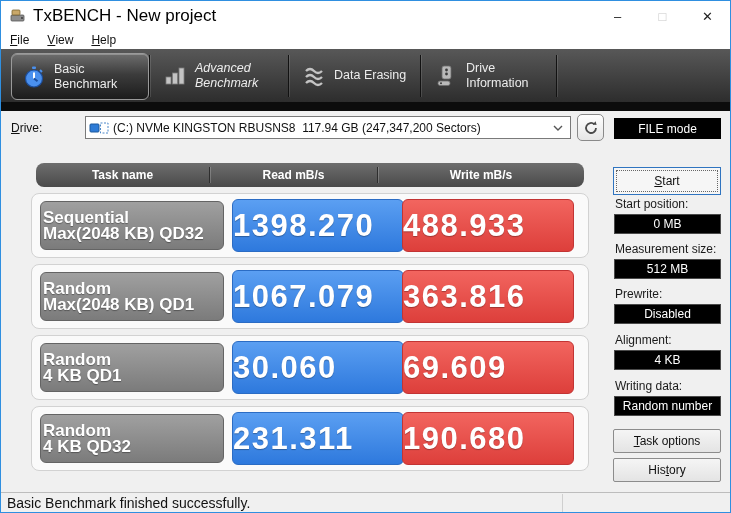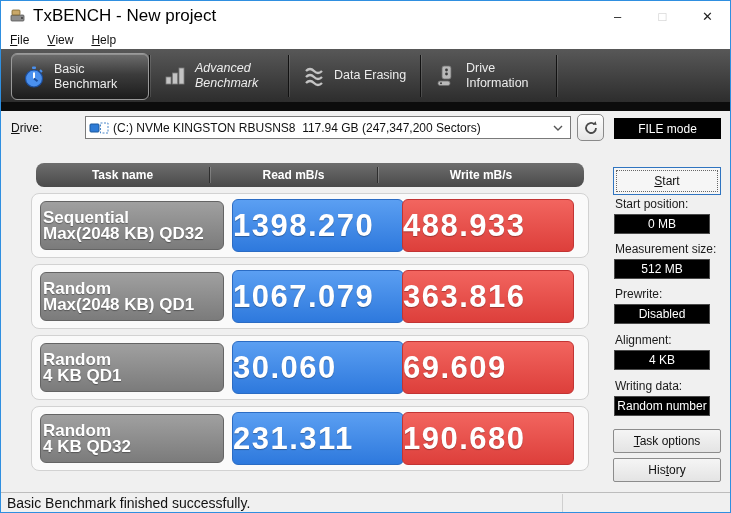--- a/index.html
+++ b/index.html
@@ -63,7 +63,7 @@
     border:1px solid #2f74c0;box-sizing:border-box;font-size:12px;display:flex;align-items:center;justify-content:center;
     outline:1px dotted #666;outline-offset:-4px;}
   .field-label{position:absolute;left:614px;font-size:12px;color:#1a1a1a;}
-  .black-box{position:absolute;left:613px;width:96px;height:20px;background:var(--mode_bg);border:1px solid #4a4a4a;
+  .black-box{position:absolute;left:613px;width:107px;height:20px;background:var(--mode_bg);border:1px solid #4a4a4a;
     box-sizing:border-box;color:#fff;font-size:12px;display:flex;align-items:center;justify-content:center;}
   .gray-btn{position:absolute;left:612px;width:108px;height:24px;background:linear-gradient(#f5f5f5,#e4e4e4);
     border:1px solid #8c8c8c;box-sizing:border-box;font-size:12px;display:flex;align-items:center;justify-content:center;border-radius:2px;}

